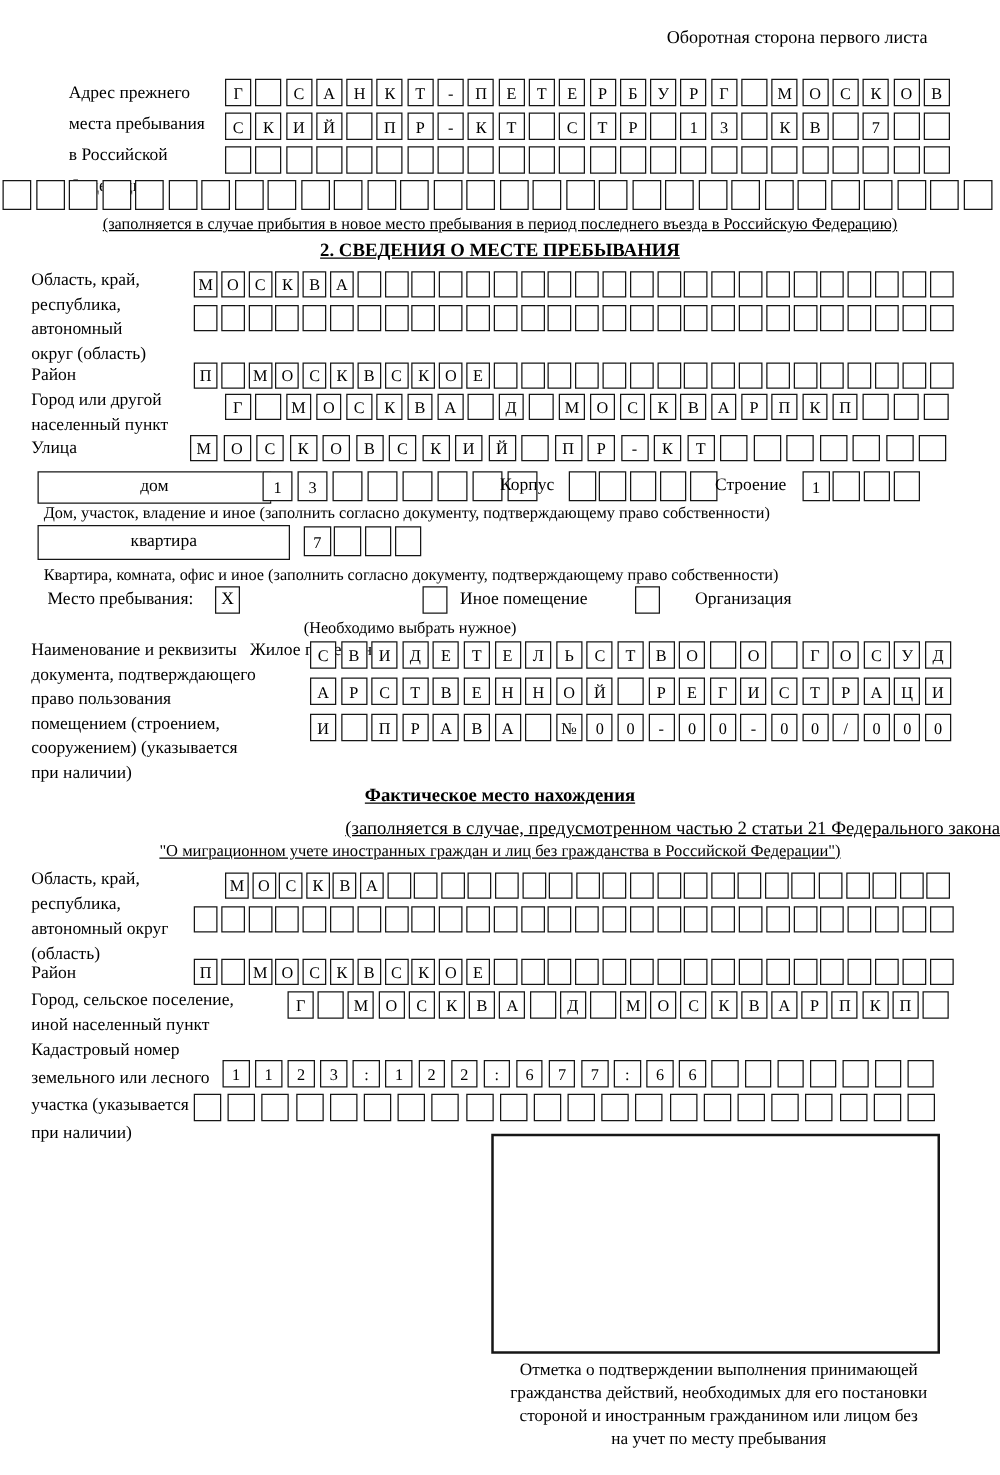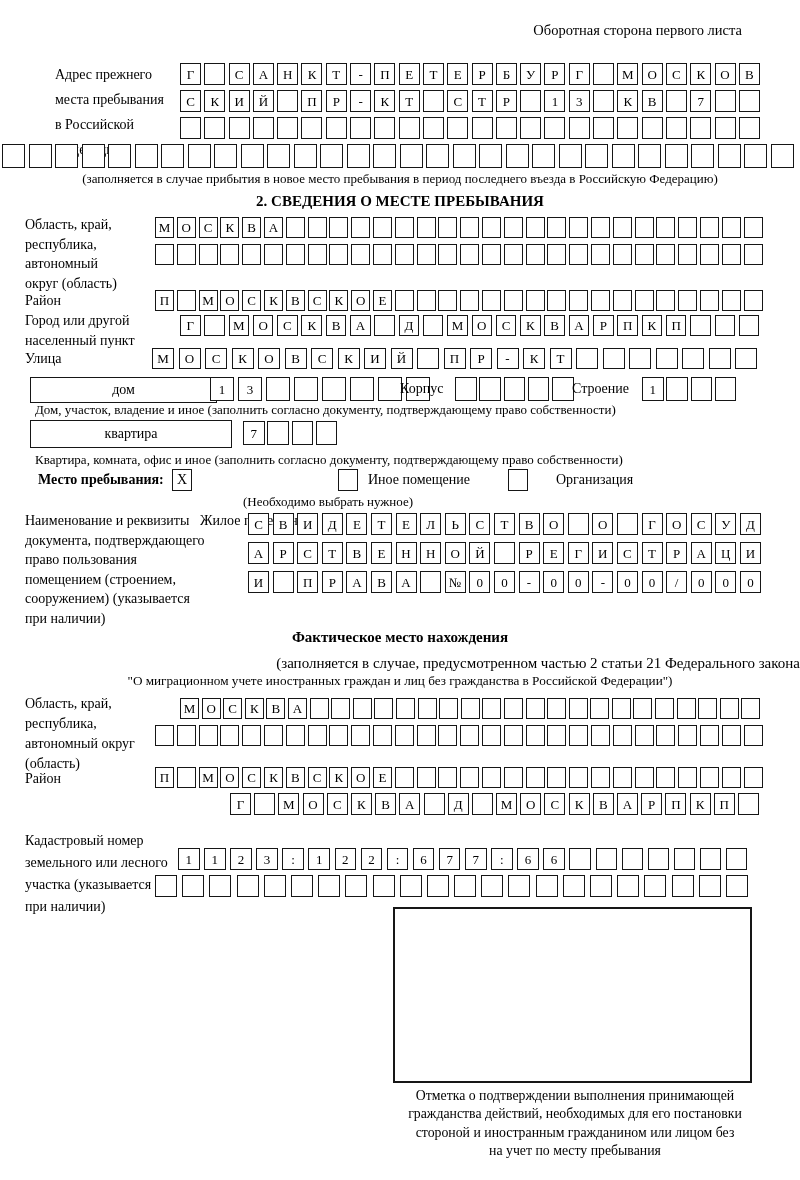--- a/index.html
+++ b/index.html
@@ -19,7 +19,7 @@
   .lh19 div{line-height:19.5px;}
   .lh22 div{line-height:22px;}
   .caption{font-size:13px;white-space:nowrap;}
-  .center{width:100%;text-align:center;left:0;}
+  .center{width:100%;text-align:center;left:0;text-decoration:underline;}
   .title{font-weight:bold;font-size:15px;}
   .row{display:flex;align-items:flex-start;}
   .cell{

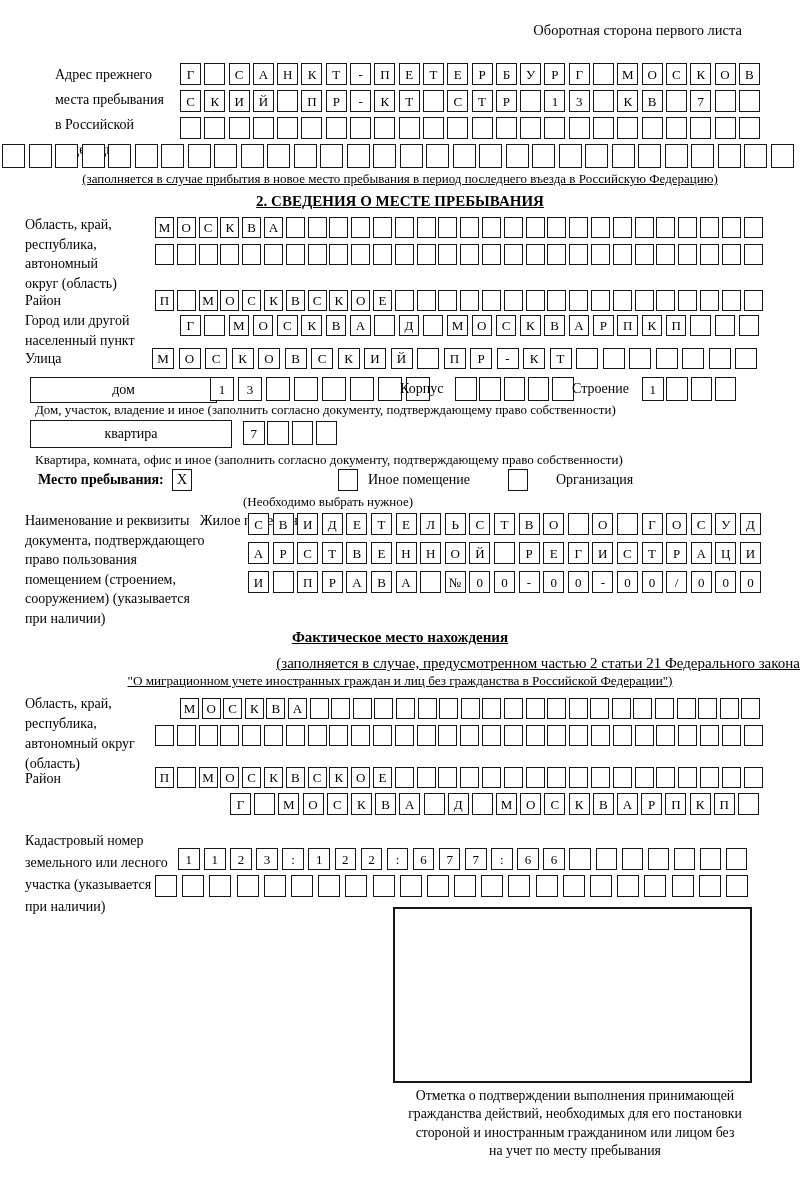--- a/index.html
+++ b/index.html
@@ -385,7 +385,7 @@
 
   <div class="abs caption" style="left:35px;top:452px;">Квартира, комната, офис и иное (заполнить согласно документу, подтверждающему право собственности)</div>
 
-  <div class="abs opt-label" style="left:38px;top:472px;font-weight:bold;">Место пребывания:</div>
+  <div class="abs opt-label" style="left:38px;top:472px;">Место пребывания:</div>
   <span class="abs checkbox" style="left:172px;top:469px;">X</span>
   <div class="abs opt-label" style="left:200px;top:472px;margin-top:41px;">Жилое помещение</div>
   <span class="abs checkbox" style="left:338px;top:469px;"></span>

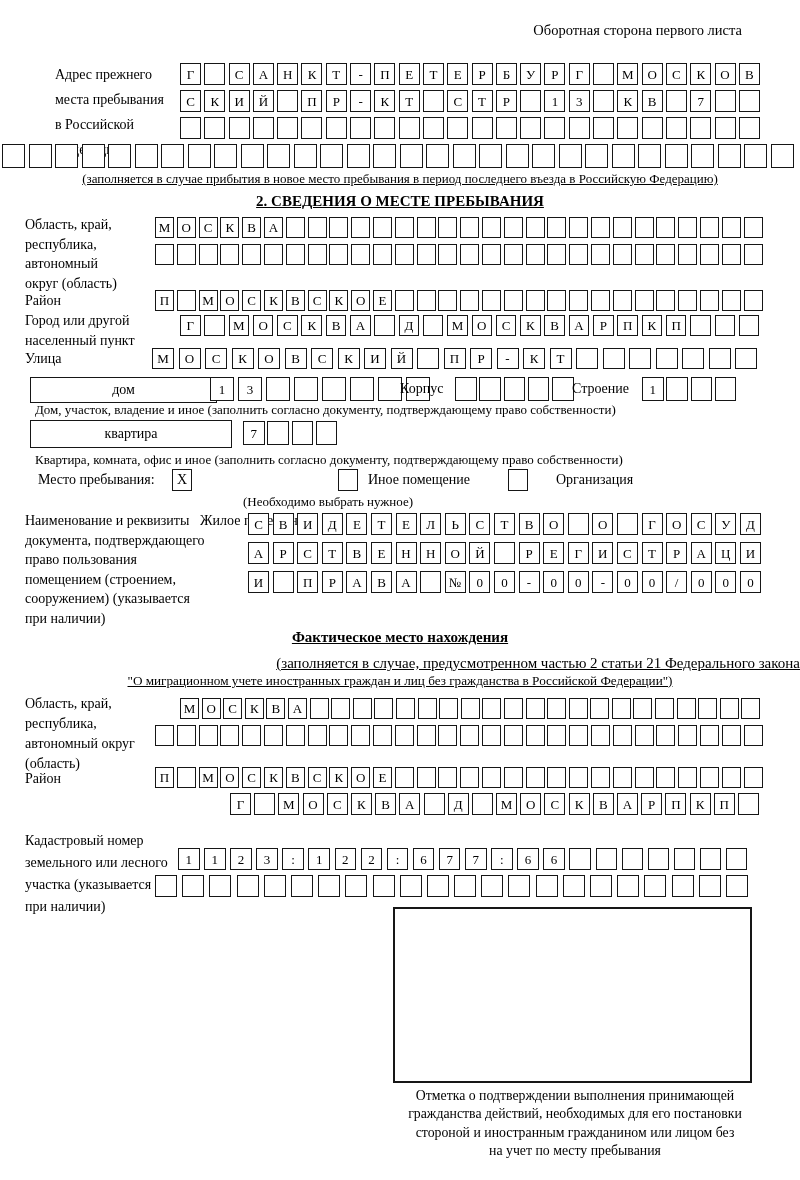--- a/index.html
+++ b/index.html
@@ -576,6 +576,10 @@
       <span class="cell"></span>
     </div>
 
+  <div class="abs label lh19" style="left:25px;top:791px;">
+    <div>Город, сельское поселение,</div>
+    <div>иной населенный пункт</div>
+  </div>
   <div class="abs row cj" style="left:230px;top:793px;">
       <span class="cell">Г</span>
       <span class="cell"></span>

